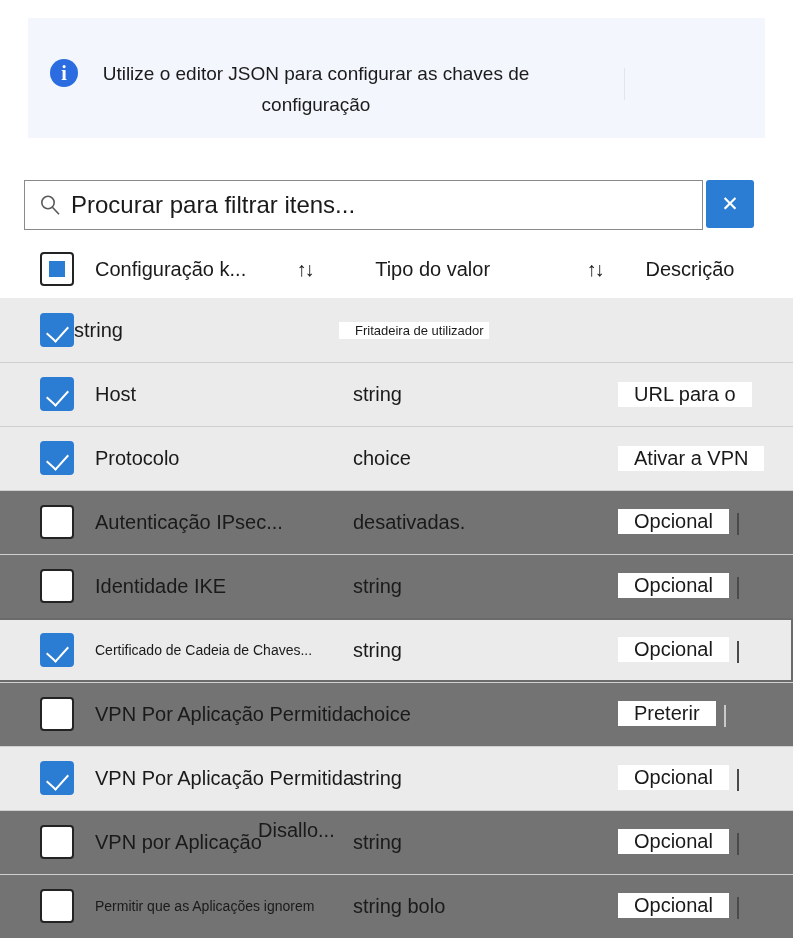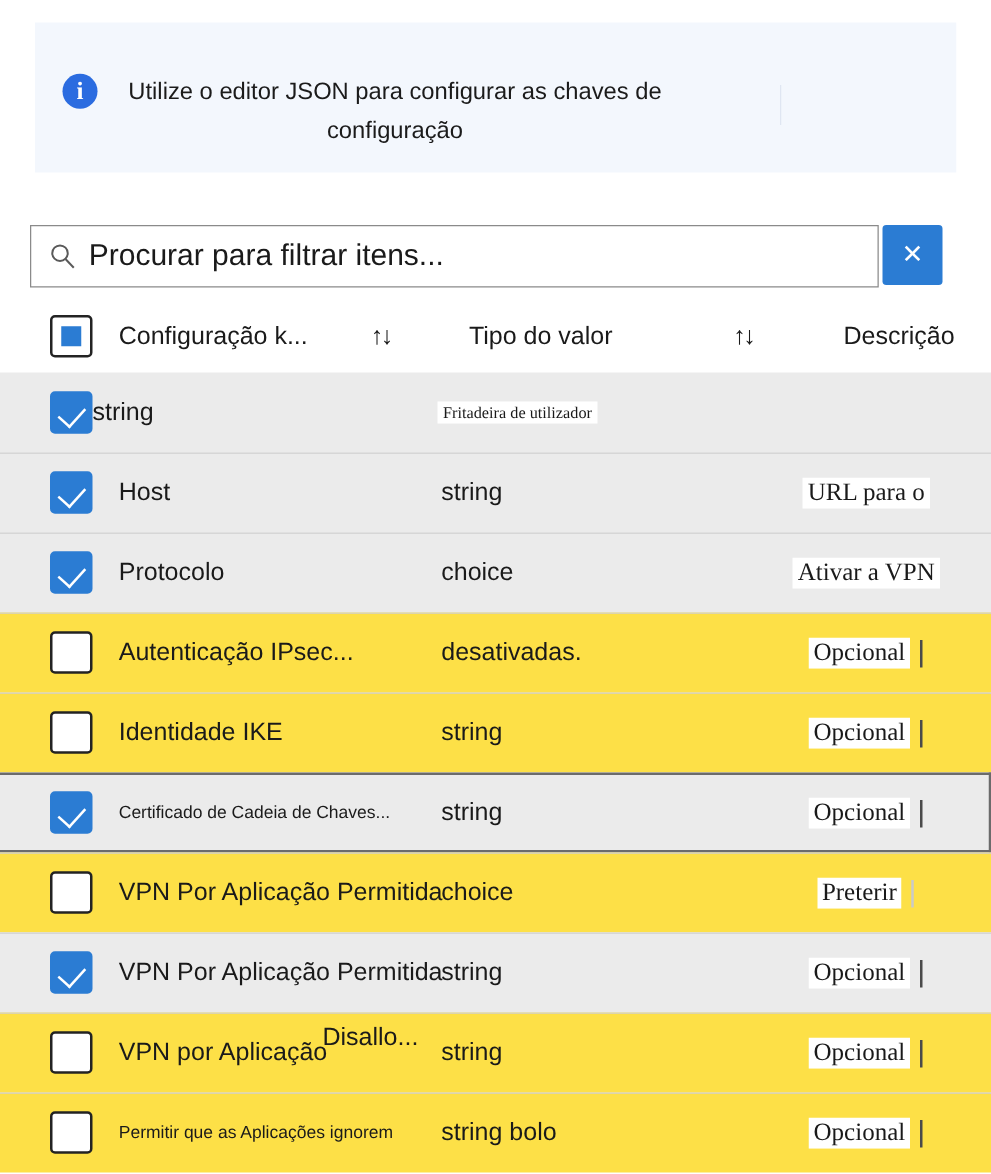--- a/index.html
+++ b/index.html
@@ -179,7 +179,7 @@
   .col-sort1 { width: 60px; }
   .col-type  { width: 265px; }
   .col-sort2 { width: 0px; }
-  .col-desc  { width: 150px; overflow: hidden; white-space: nowrap; position: relative; text-align: center; }
+  .col-desc  { width: 150px; overflow: hidden; white-space: nowrap; position: relative; }
 
   .th-label {
     font-size: 20px;

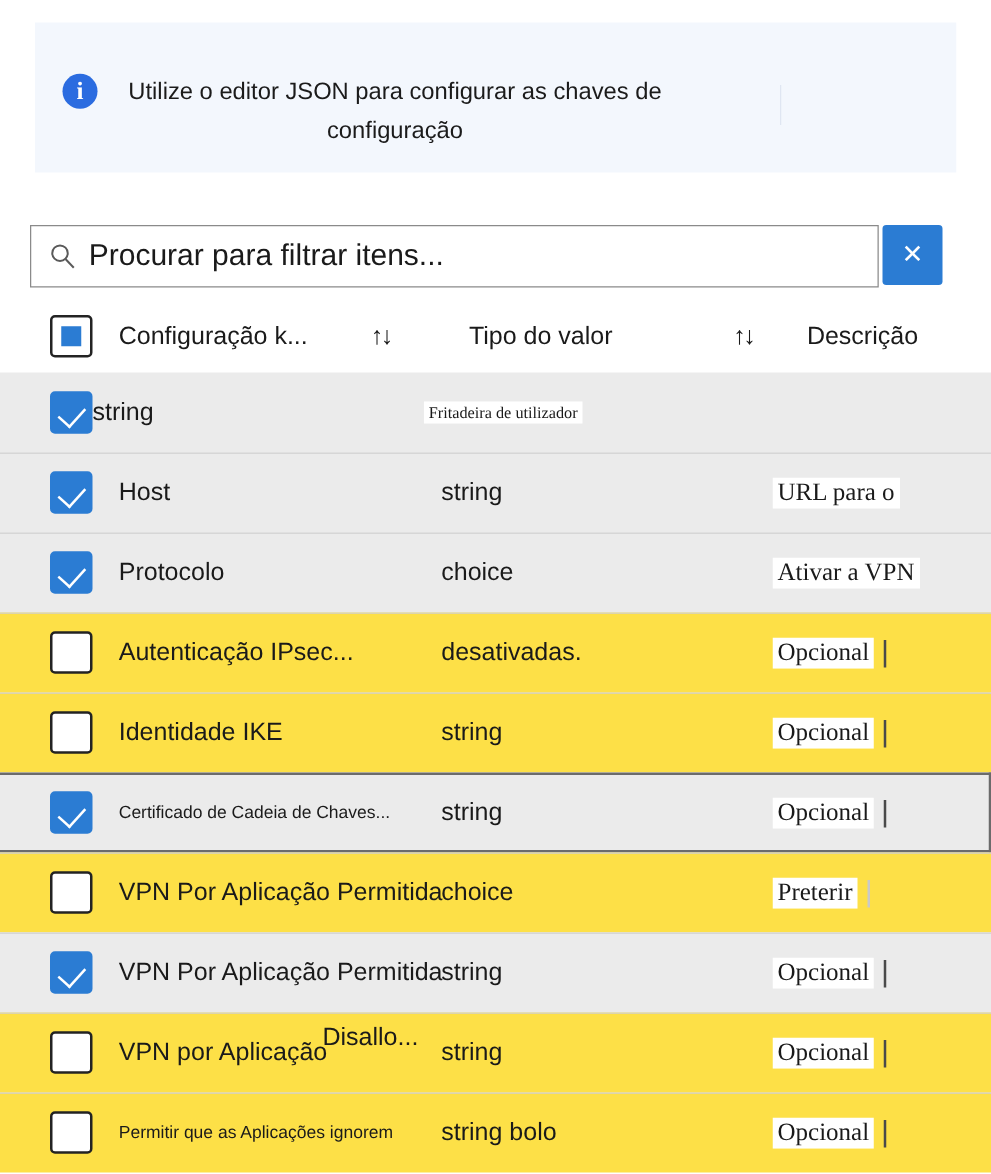--- a/index.html
+++ b/index.html
@@ -218,8 +218,7 @@
     white-space: nowrap;
     background: #ffffff;
     display: inline-block;
-    padding: 1px 4px;
-    font-family: Liberation Serif, serif;
+    padding: 1px 16px;
   }
   .desc-text.small { font-size: 13px; }
   .desc-clip {

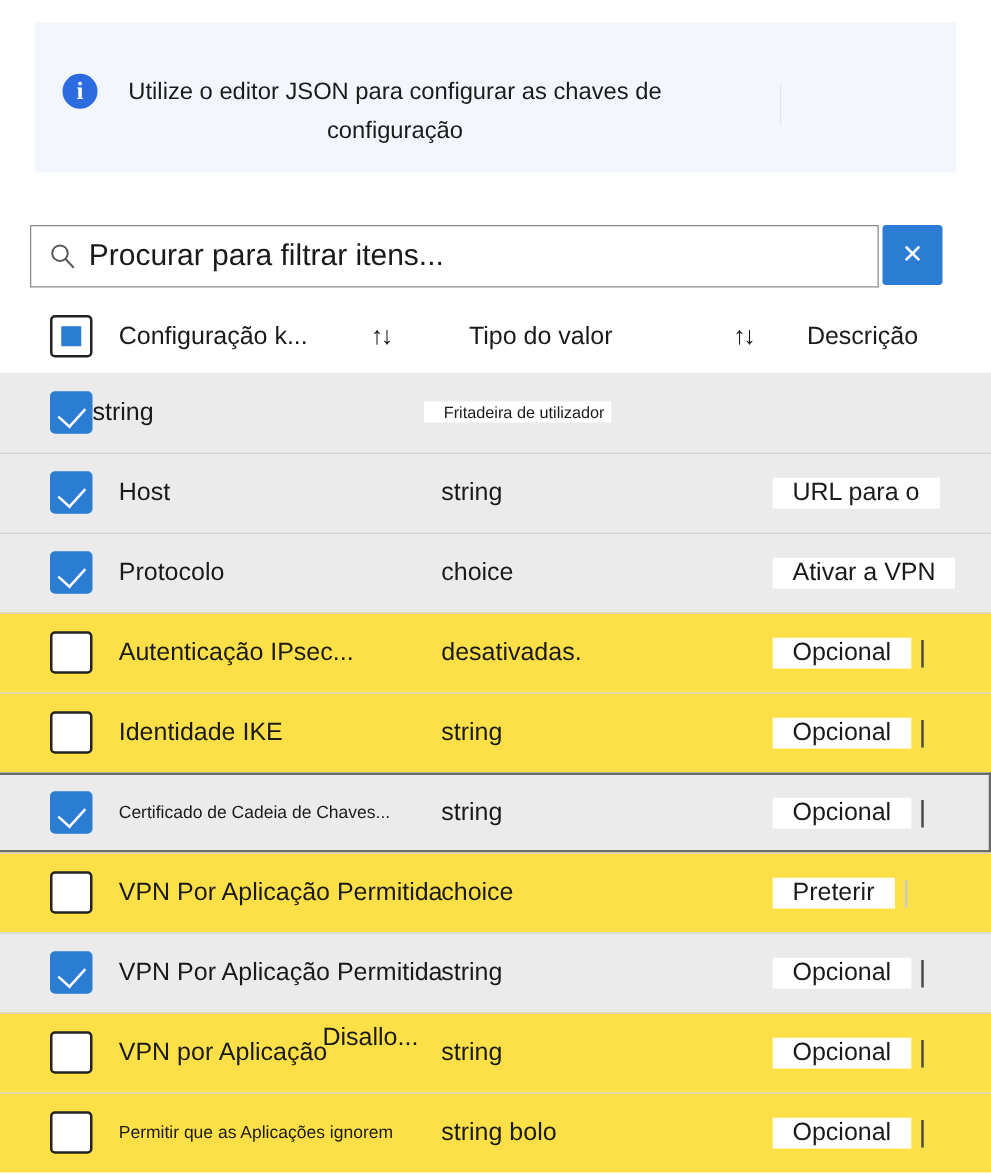--- a/index.html
+++ b/index.html
@@ -121,7 +121,7 @@
     height: 64px;
     padding-left: 40px;
     position: relative;
-    background: #fde047;
+    background: #737373;
   }
   .trow.shaded { background: #ebebeb; }
   .trow.sep-top::before {

